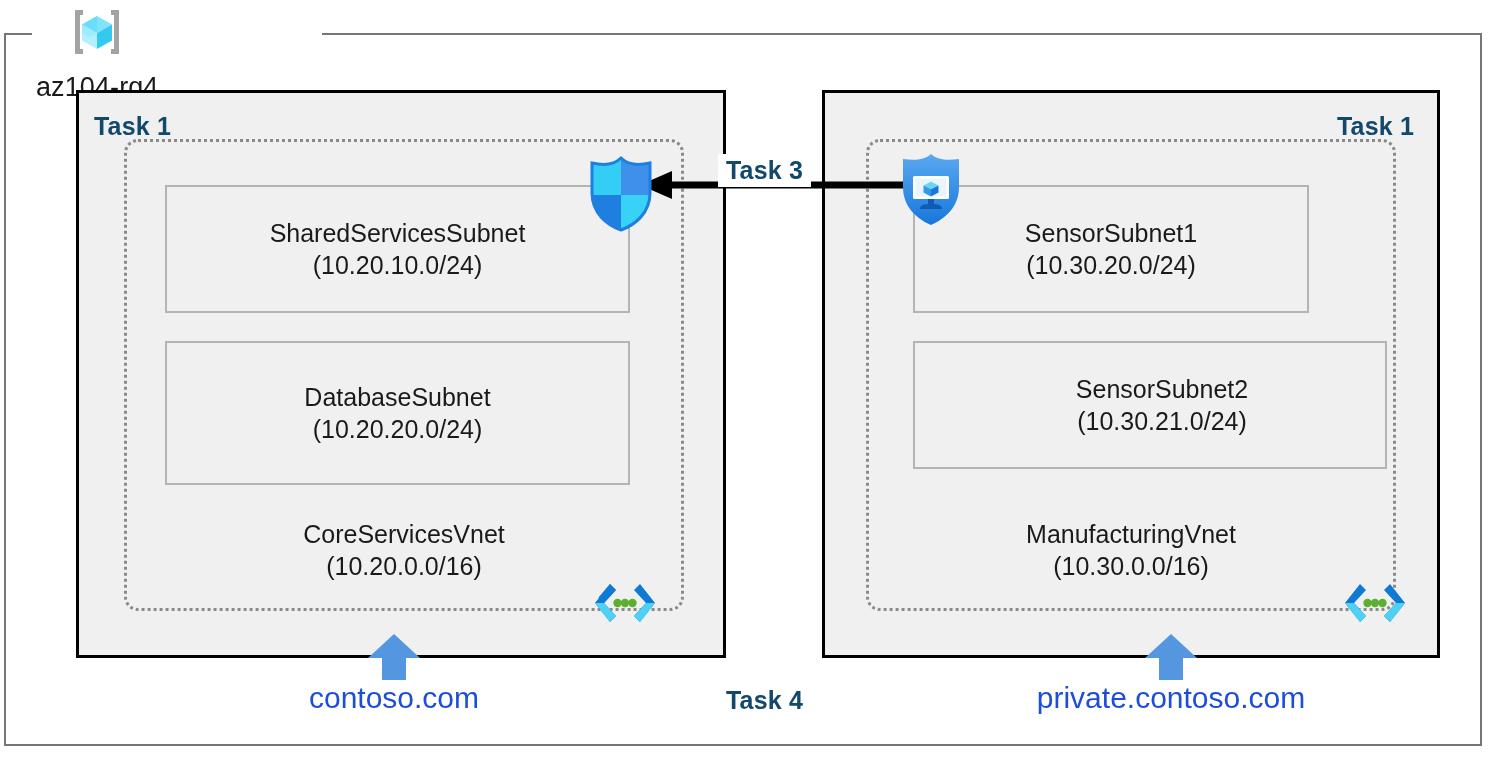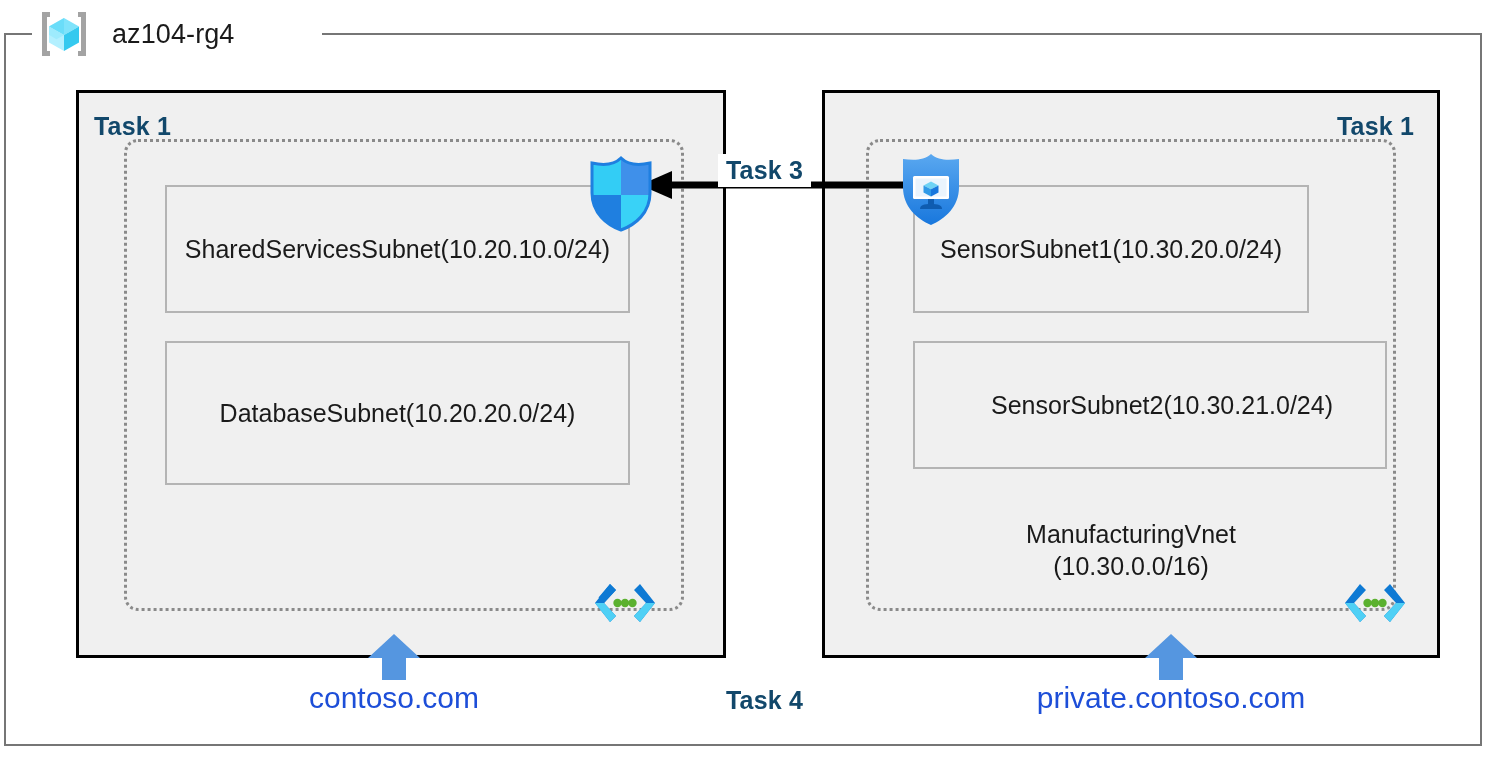--- a/index.html
+++ b/index.html
@@ -38,7 +38,8 @@
     height:60px;
     display:flex;
     align-items:center;
-    gap:20px;
+    gap:12px;
+    flex-direction:column;
   }
   .rg-icon{
     width:56px; height:56px;

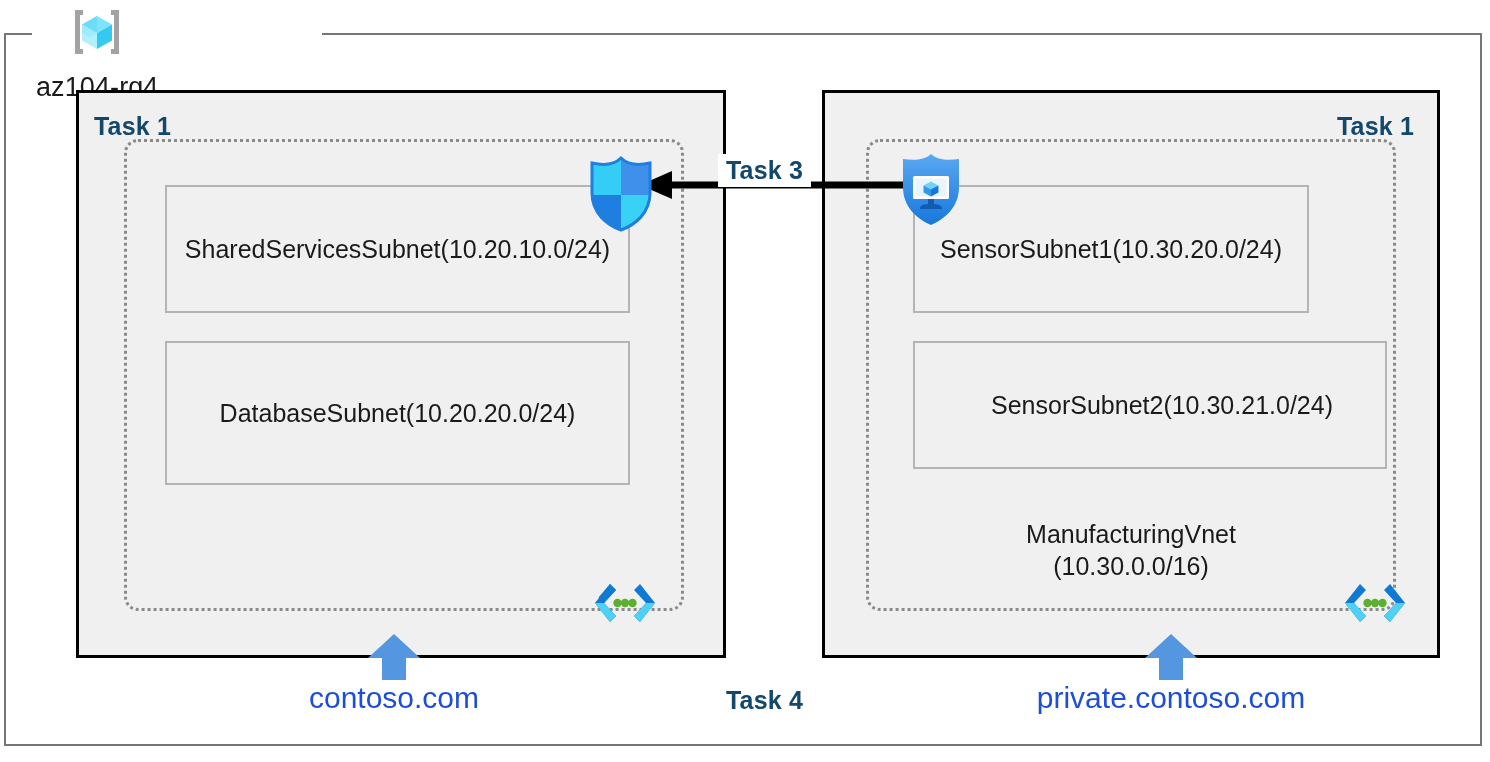--- a/index.html
+++ b/index.html
@@ -117,7 +117,7 @@
     background:transparent;
     box-sizing:border-box;
     display:flex;
-    flex-direction:row;
+    flex-direction:column;
     align-items:center;
     justify-content:center;
     text-align:center;

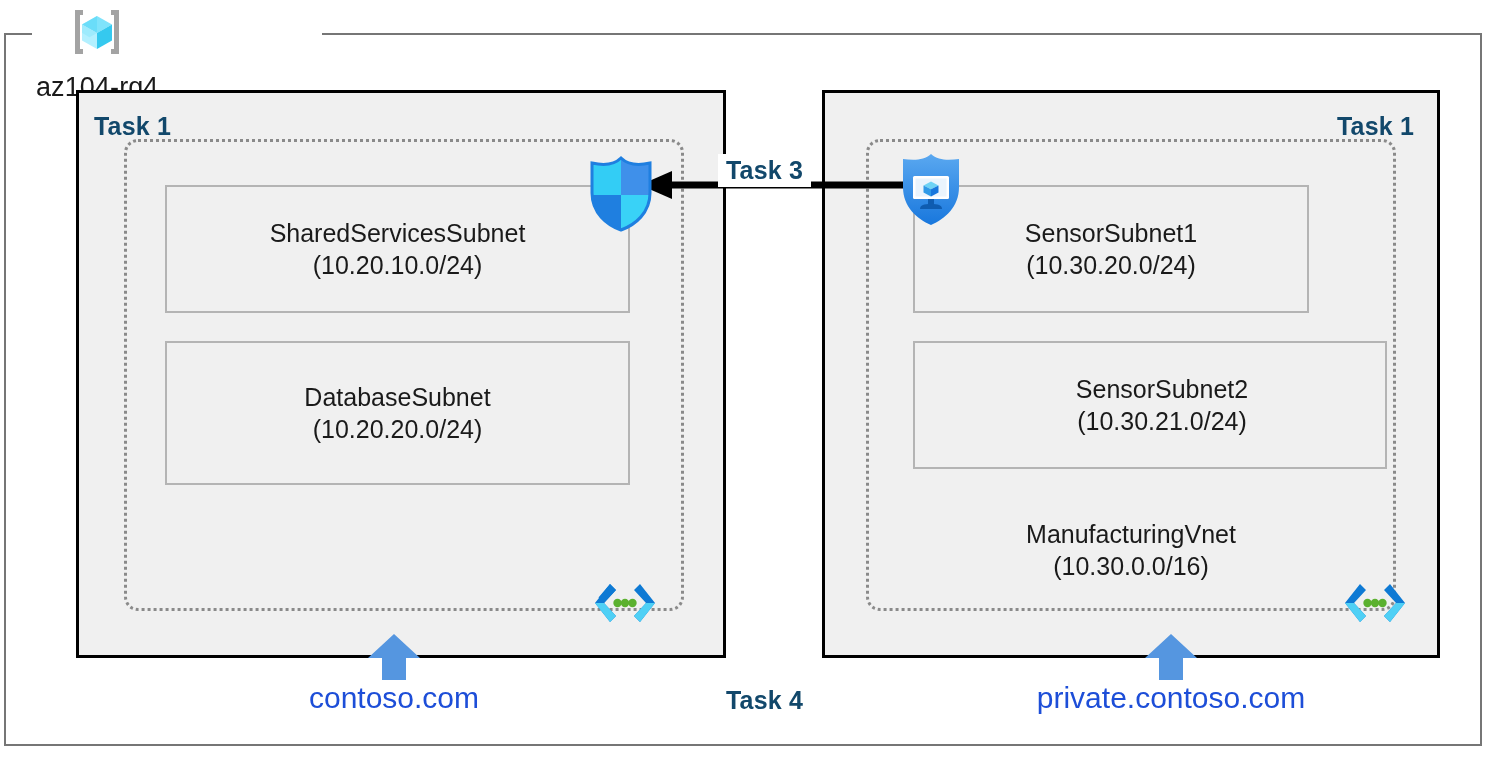--- a/index.html
+++ b/index.html
@@ -210,6 +210,10 @@
     <span class="subnet-cidr">(10.20.20.0/24)</span>
   </div>
 
+  <div class="vnet-label" id="vnet1-label">
+    <span>CoreServicesVnet</span><br>
+    <span>(10.20.0.0/16)</span>
+  </div>
 
   <span class="vnet-glyph" id="vnet1-glyph">
     <svg viewBox="0 0 66 46" width="66" height="46">

